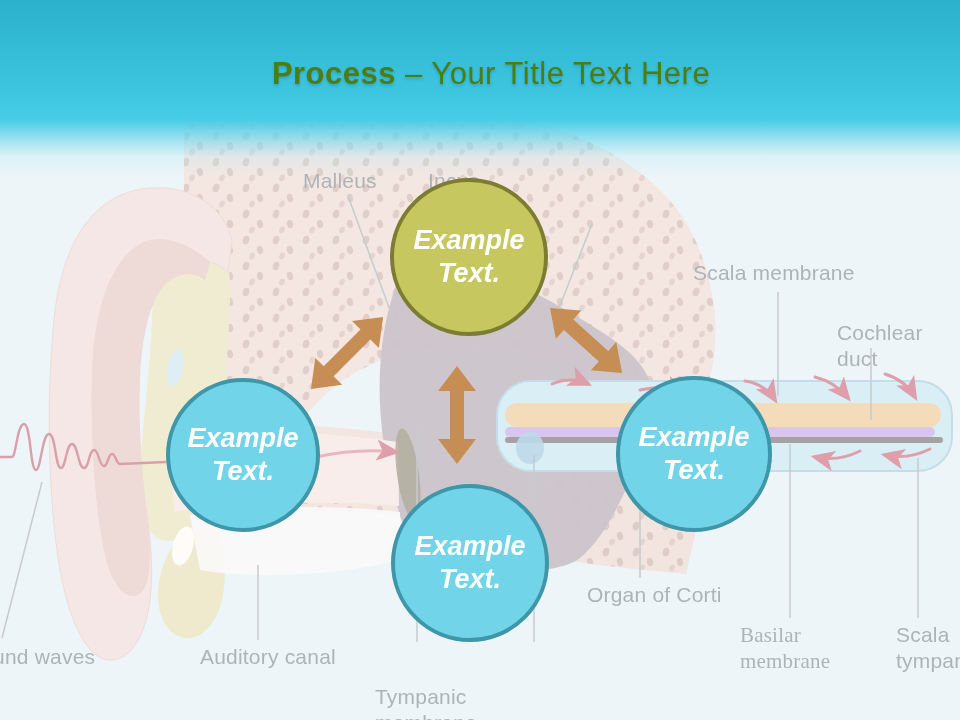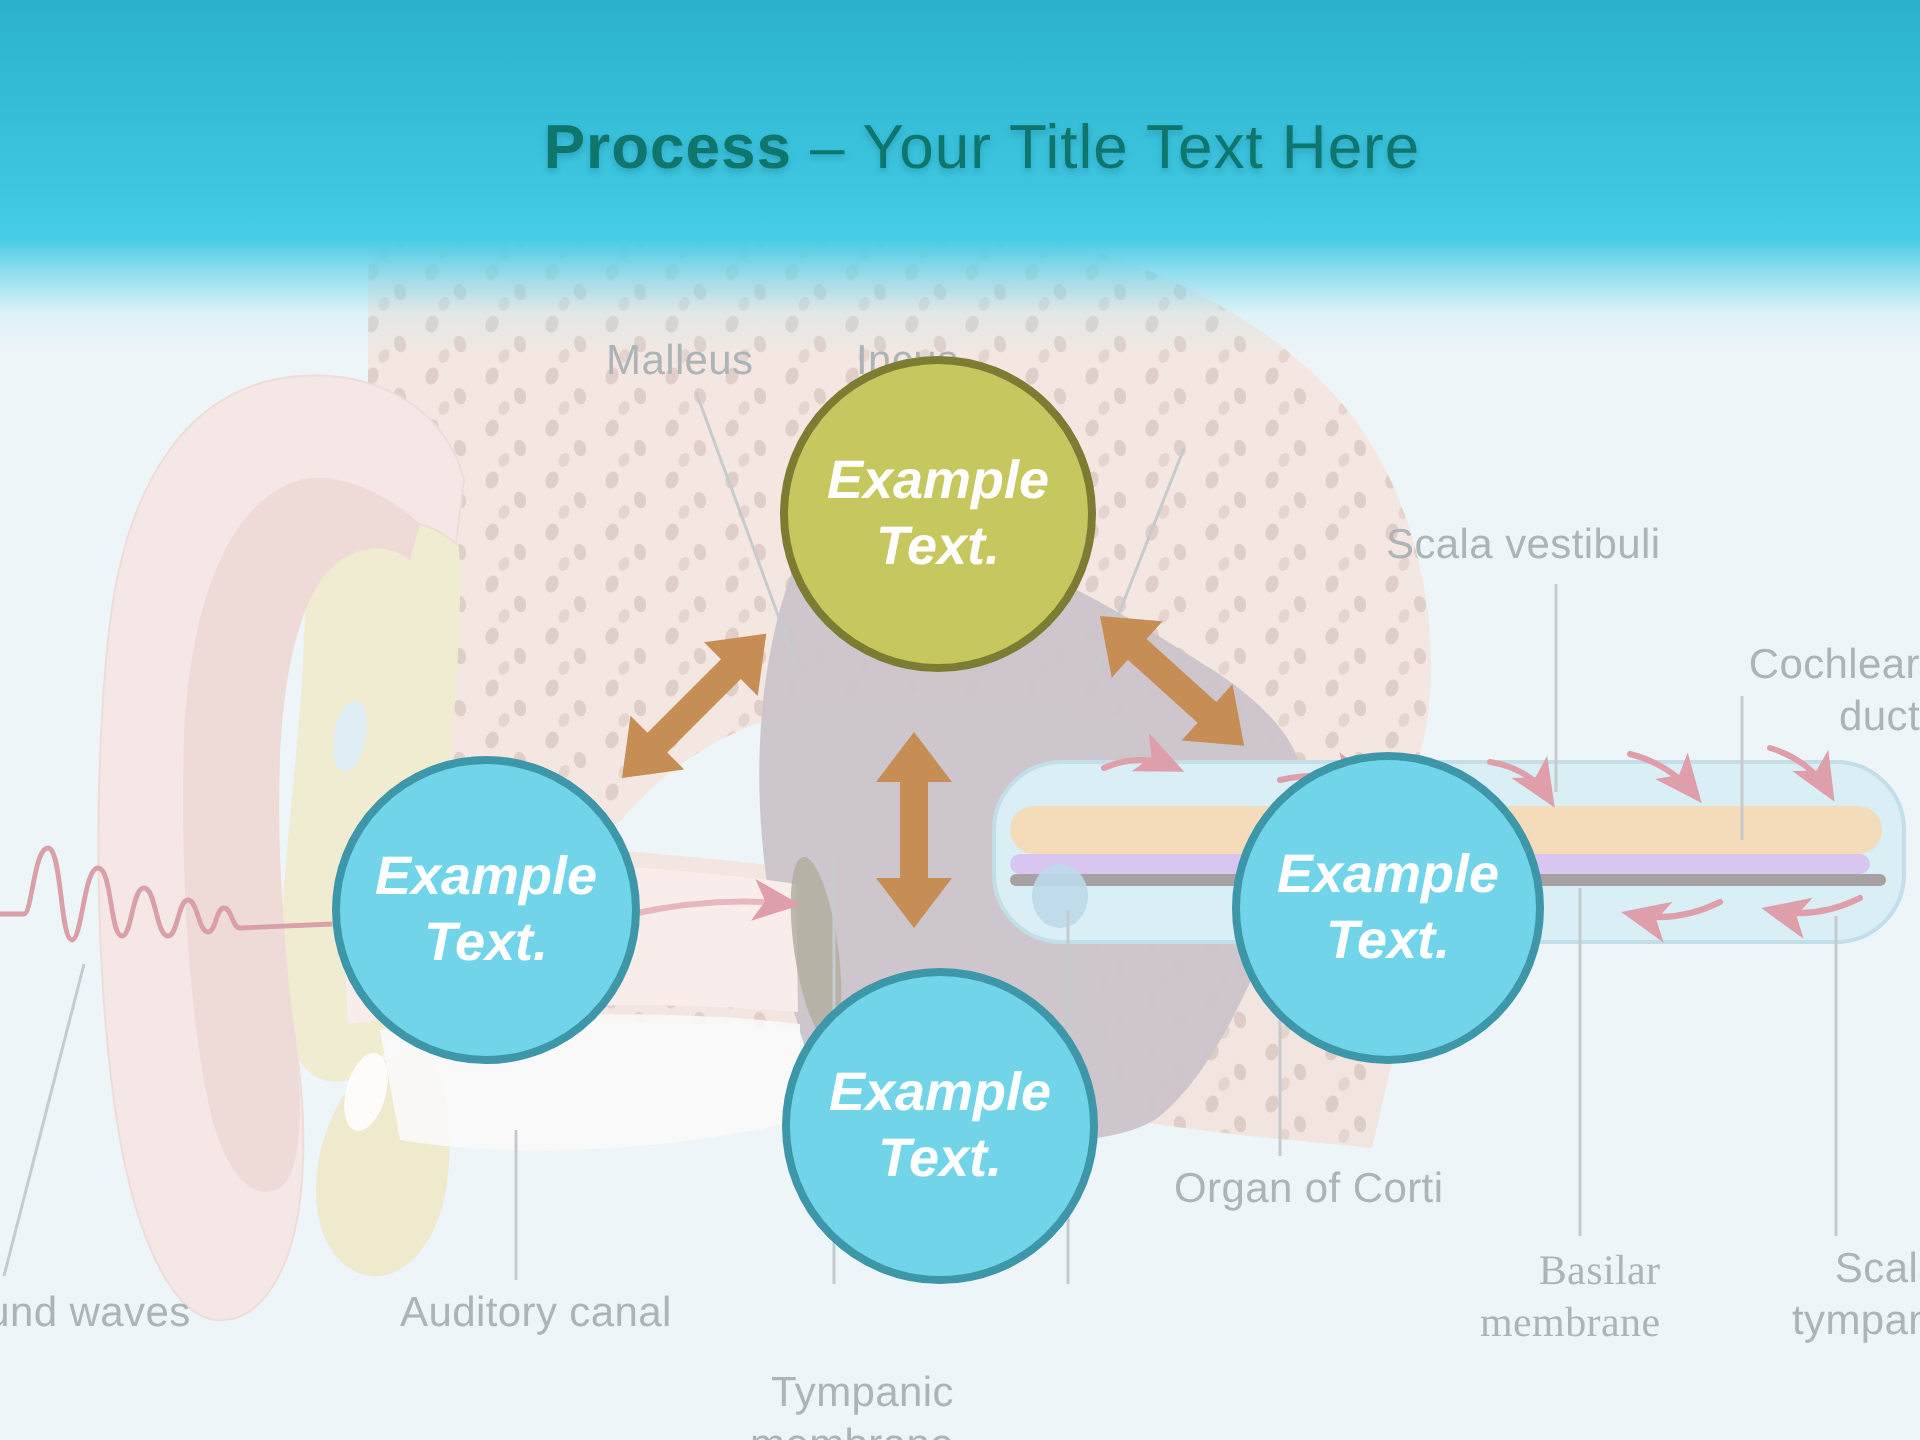--- a/index.html
+++ b/index.html
@@ -16,7 +16,7 @@
   }
   .slide-title{
     position:absolute;left:0;right:0;top:56px;text-align:center;
-    color:#0f766e;font-size:31px;letter-spacing:.5px;
+    color:#4d7c0f;font-size:31px;letter-spacing:.5px;
     text-shadow:0 2px 3px rgba(0,70,90,.22);
     padding-left:22px;
   }

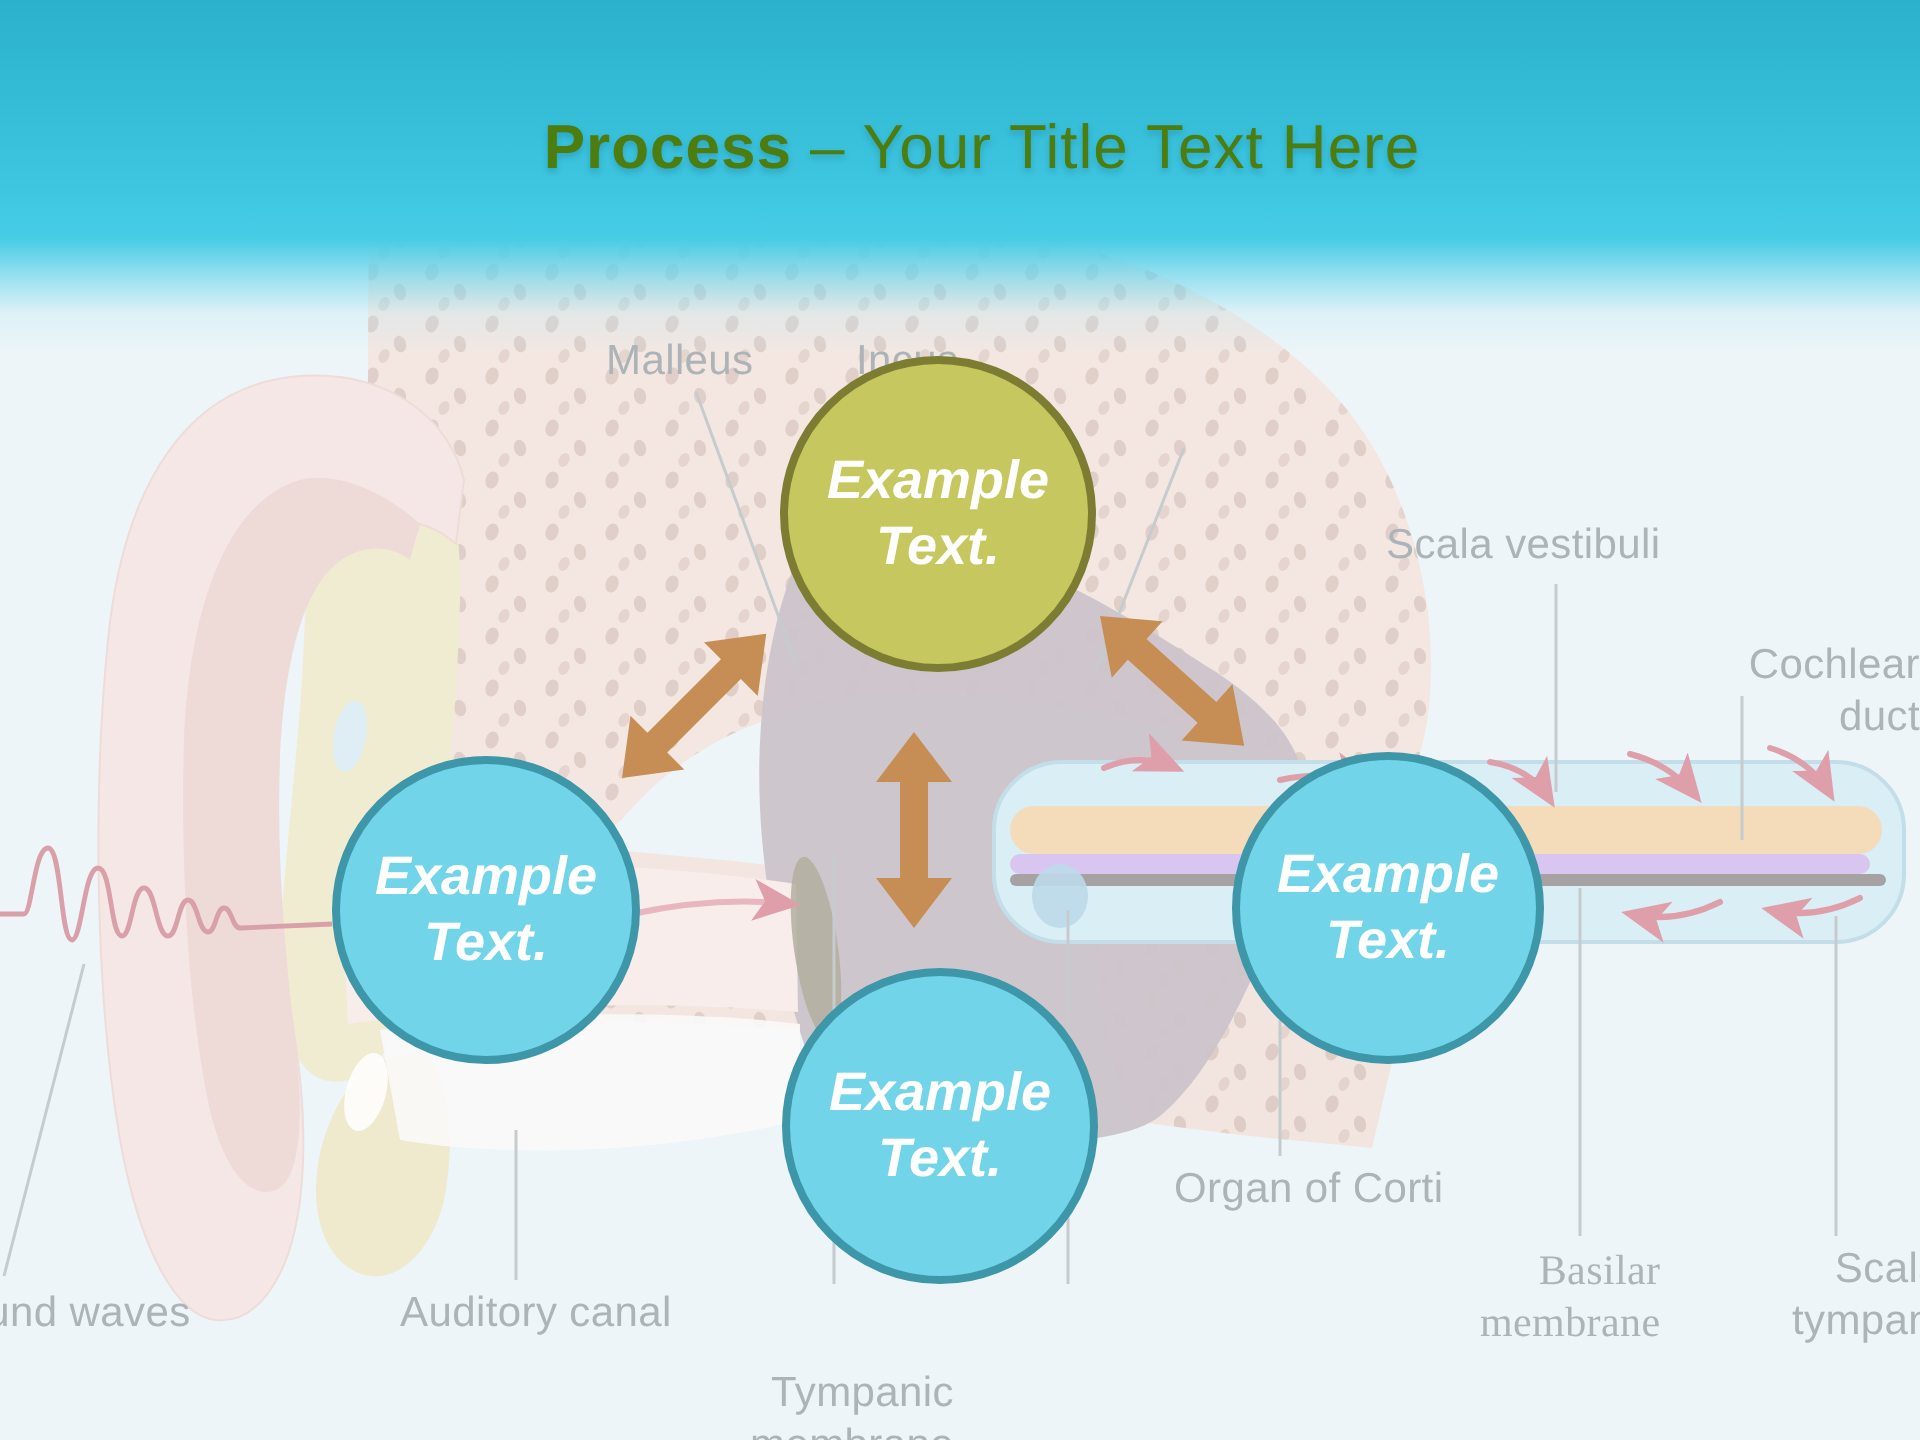--- a/index.html
+++ b/index.html
@@ -25,7 +25,7 @@
   
   .lbl{
     position:absolute;color:#adb4b8;font-size:21px;line-height:26px;
-    white-space:pre-line;letter-spacing:.2px;text-align:right;
+    white-space:pre-line;letter-spacing:.2px;
   }
   
   .callout{

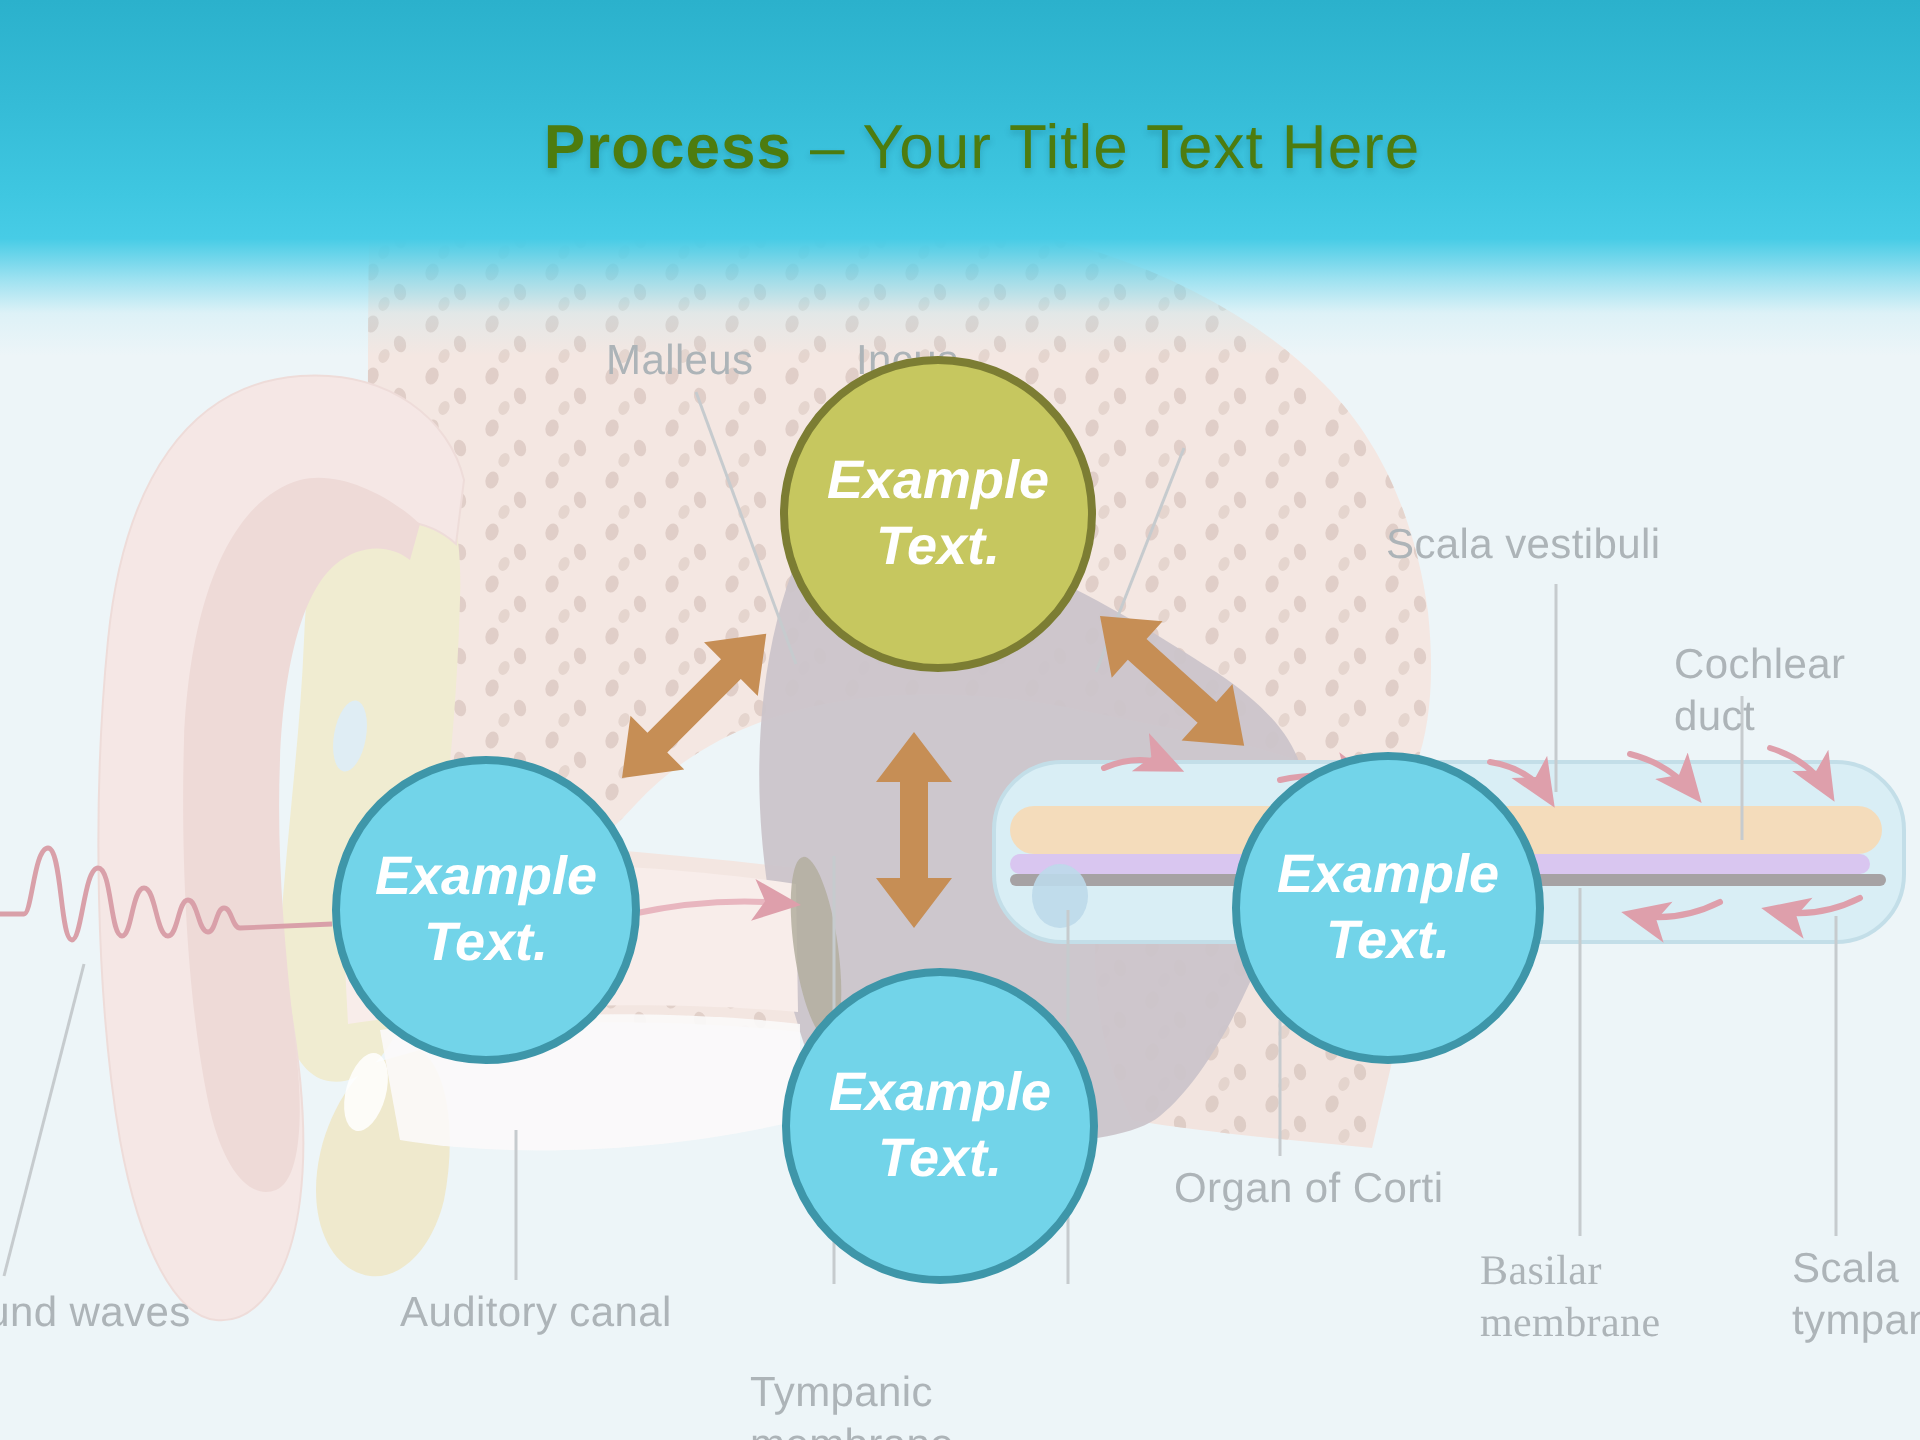--- a/index.html
+++ b/index.html
@@ -167,7 +167,7 @@
 
   <div class="lbl" style="left:303px;top:168px;">Malleus</div>
   <div class="lbl" style="left:428px;top:168px;">Incus</div>
-  <div class="lbl" style="left:693px;top:260px;">Scala vestibuli</div>
+  <div class="lbl" style="left:693px;top:260px;">Scala membrane</div>
   <div class="lbl" style="left:837px;top:320px;">Cochlear duct</div>
   <div class="lbl" style="left:587px;top:582px;">Organ of Corti</div>
   <div class="lbl" style="left:740px;top:622px;font-family:Liberation Serif, serif;">Basilar

